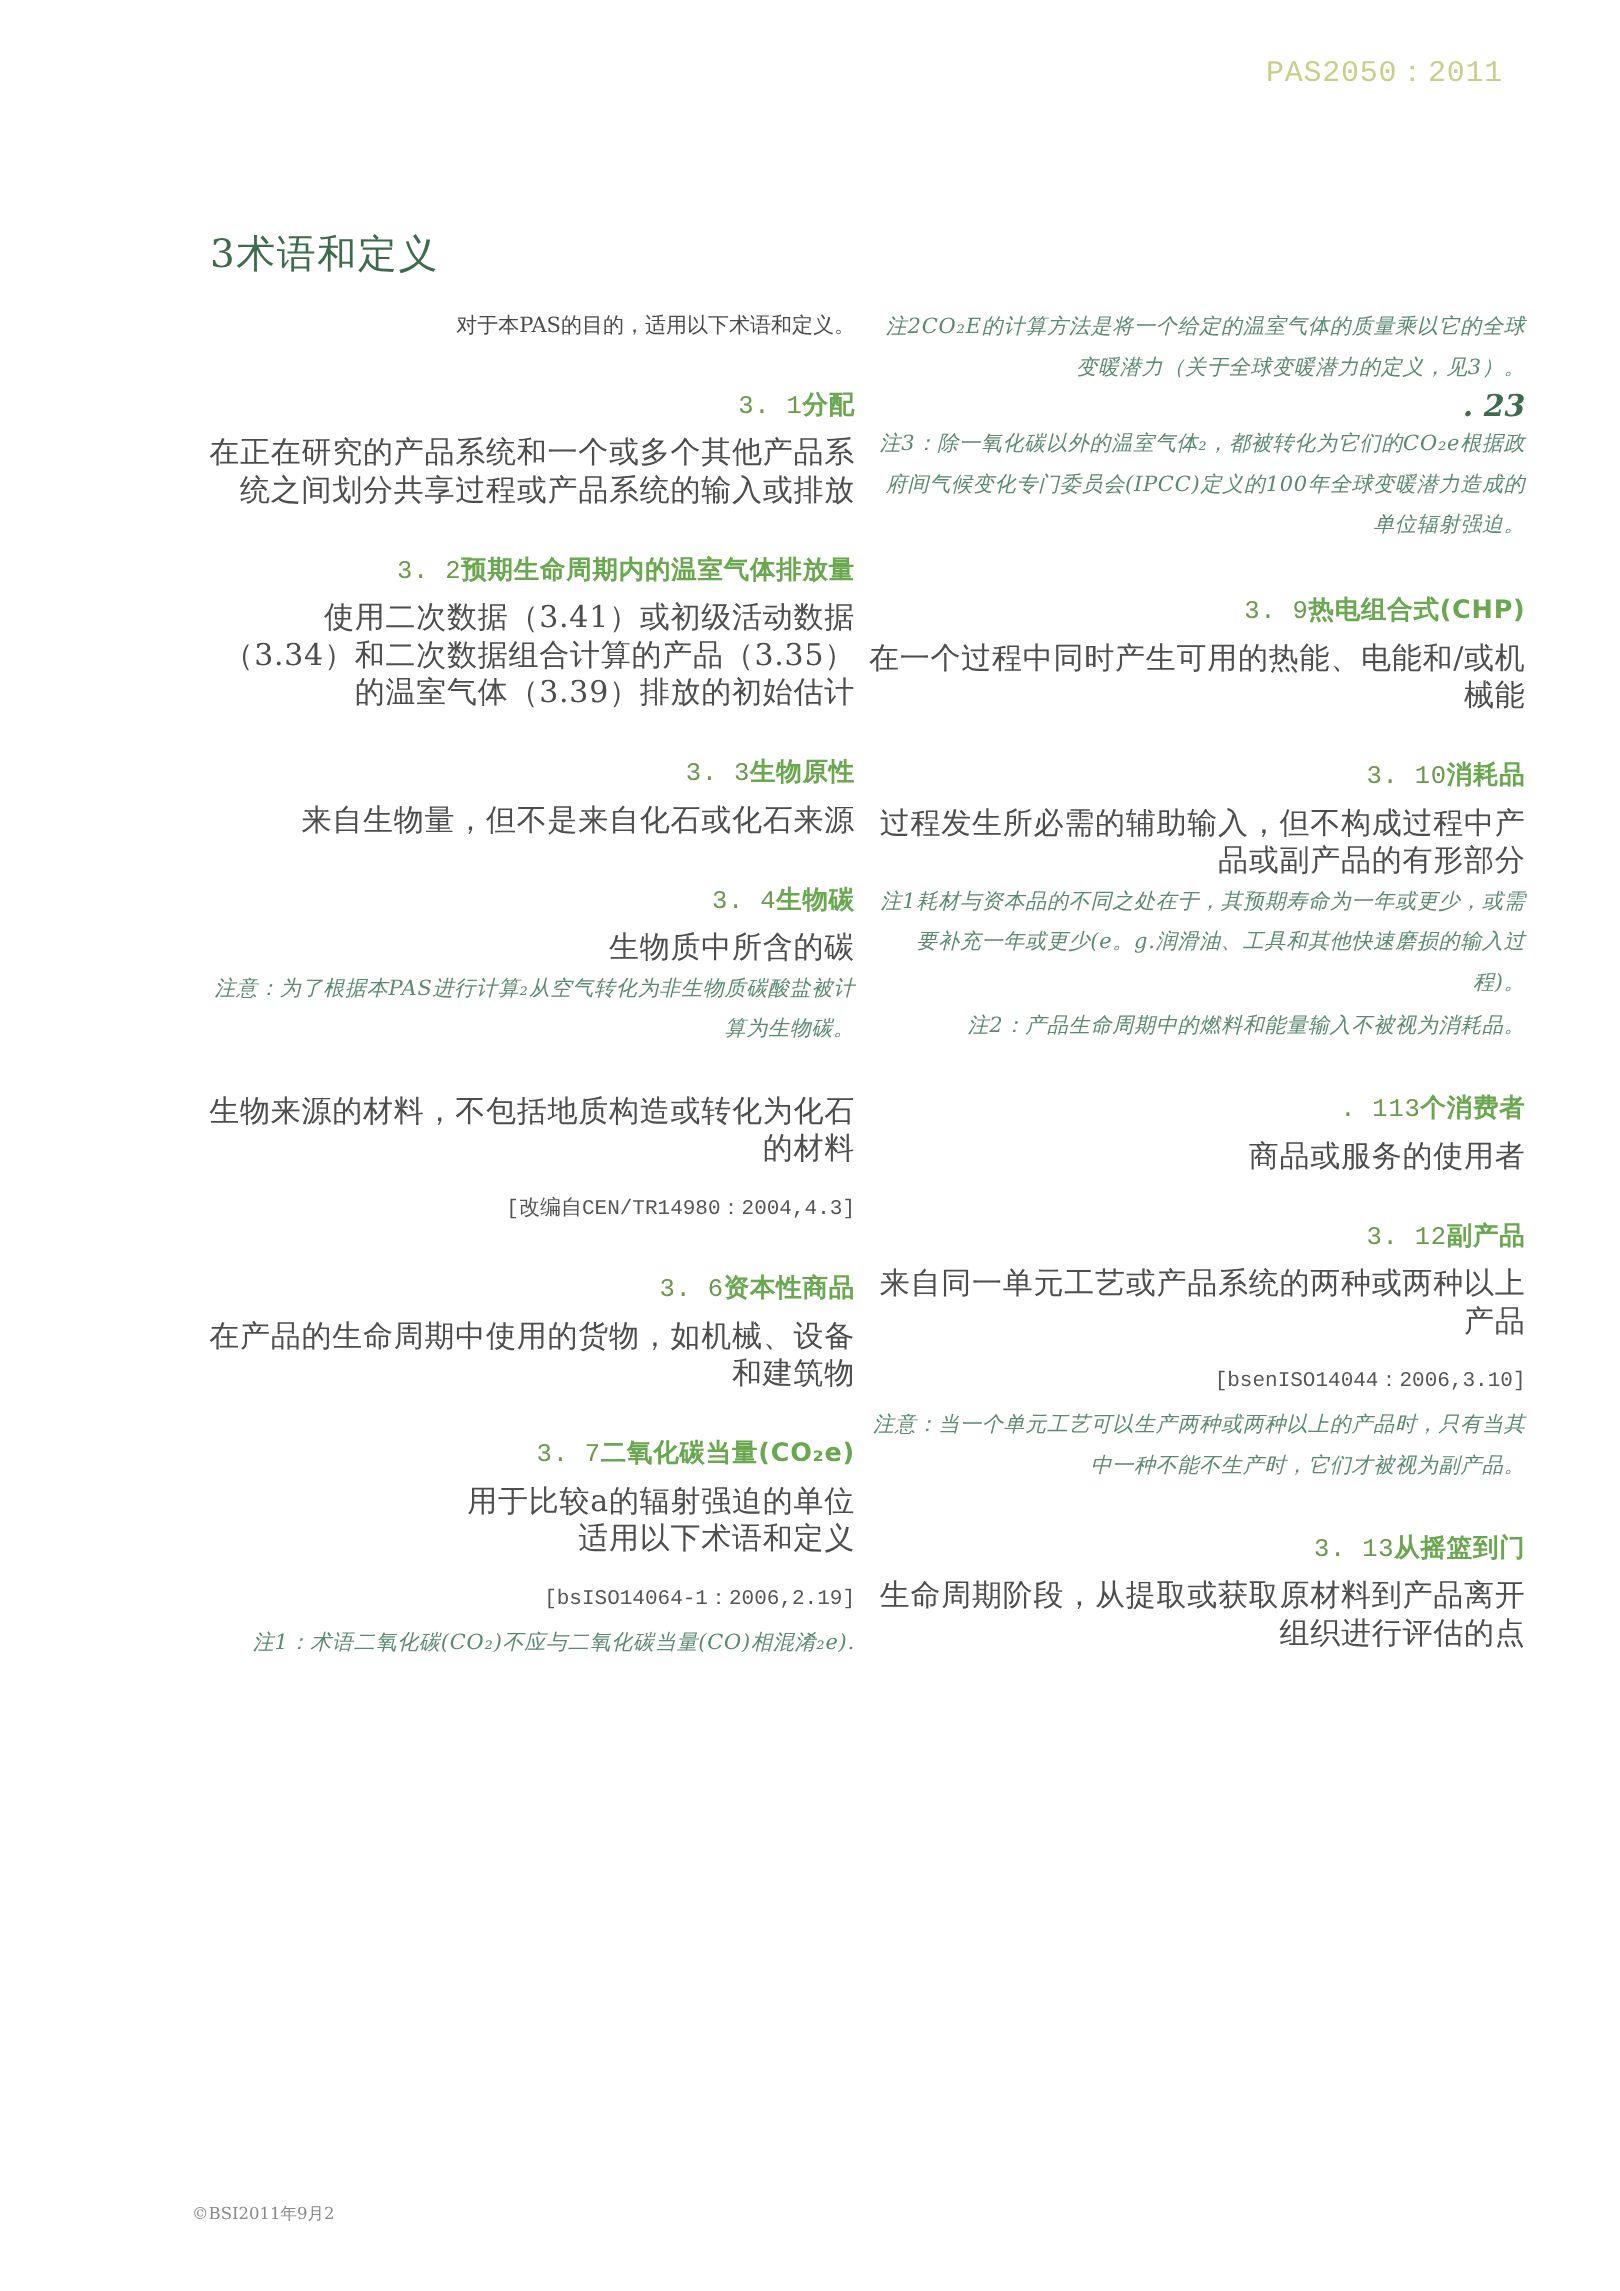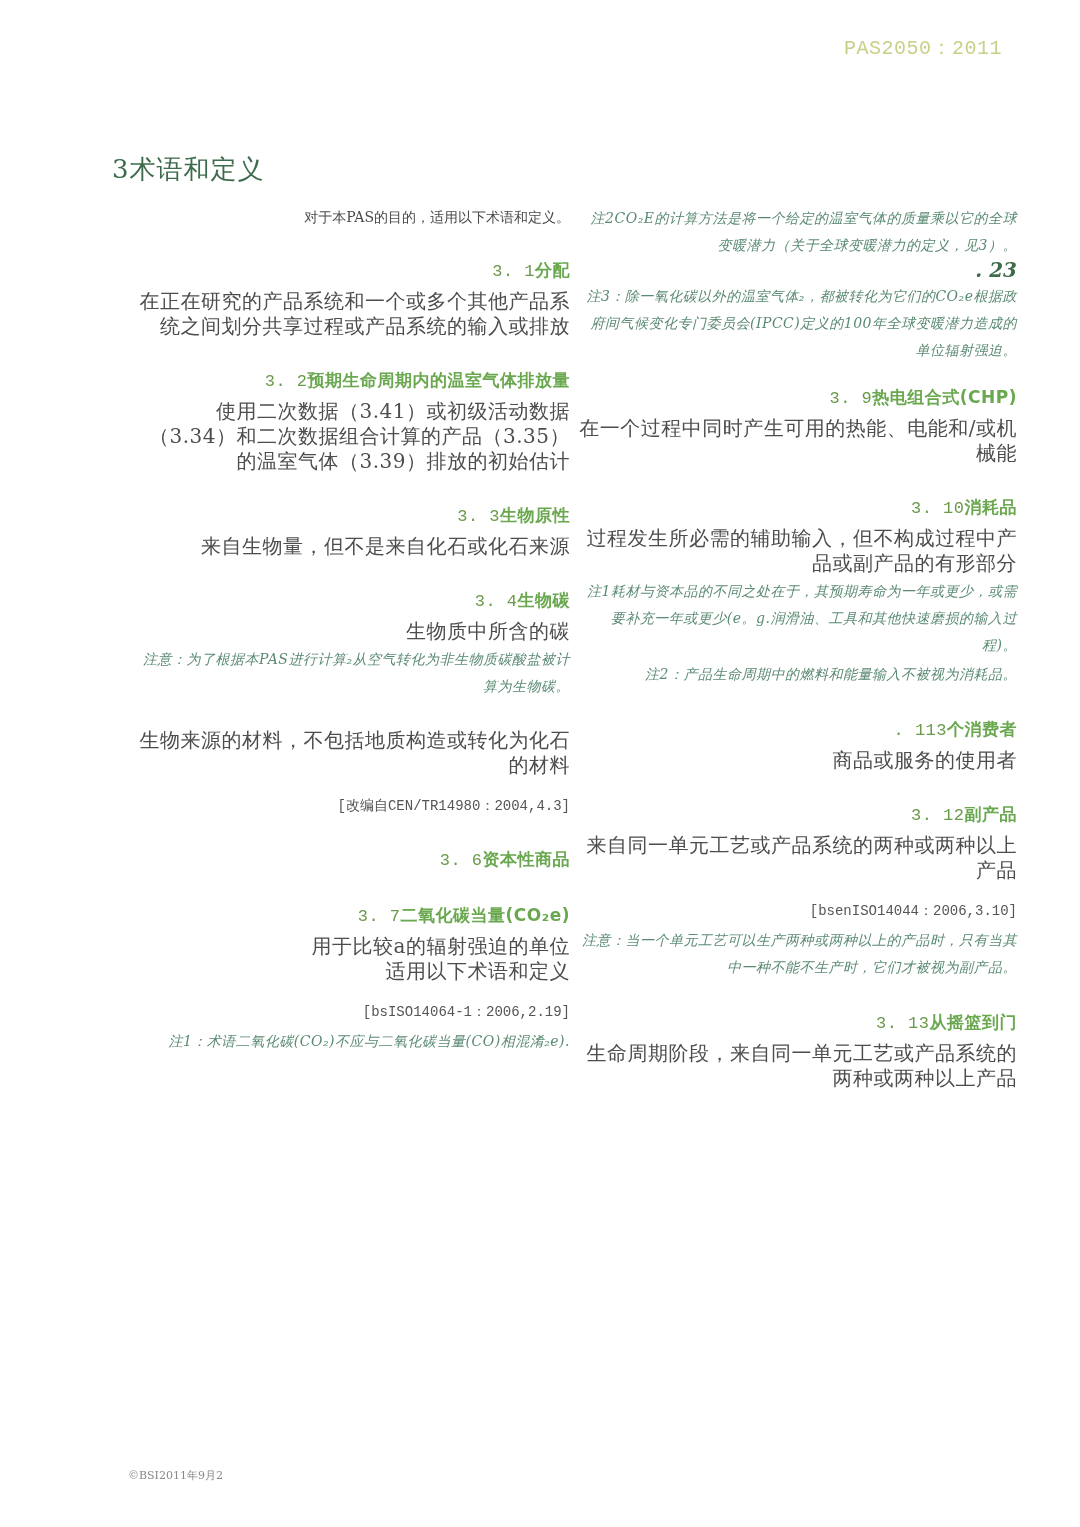--- a/index.html
+++ b/index.html
@@ -26,7 +26,7 @@
     }
     .page-title {
       position: absolute;
-      left: 112px;
+      left: 140px;
       top: 152px;
       font-size: 26px;
       color: #3e6b4c;

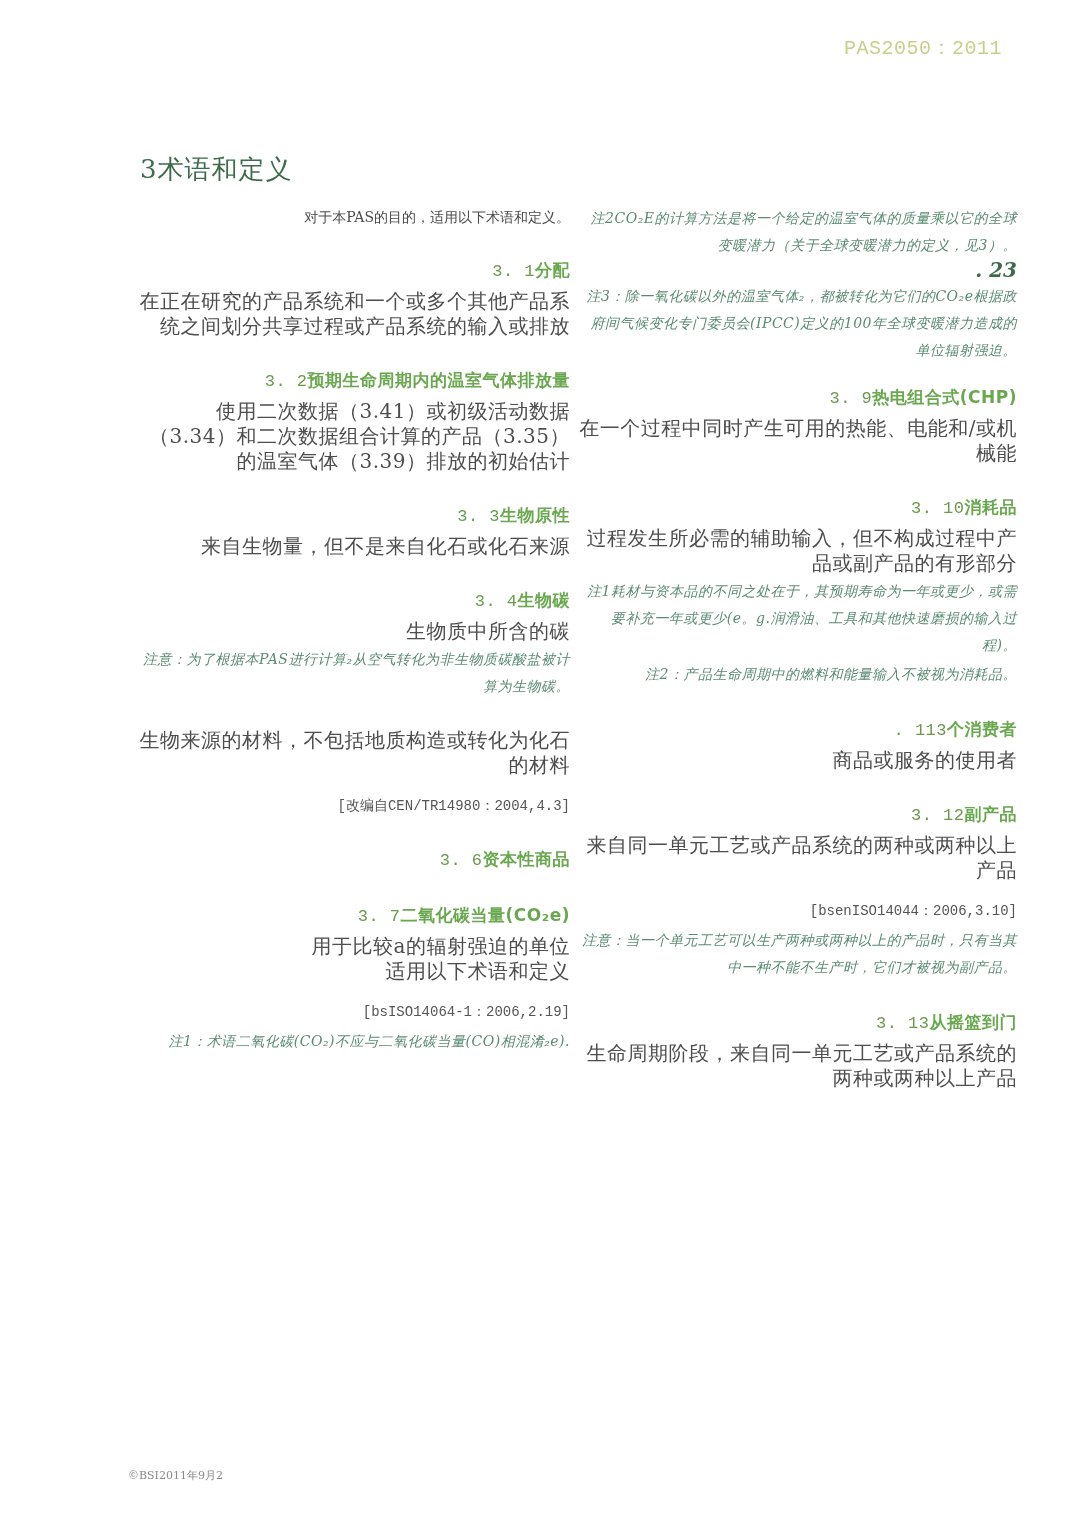--- a/index.html
+++ b/index.html
@@ -154,7 +154,7 @@
 <div class="column col-right">
   <p class="note" style="margin-top:0;">注2CO₂E的计算方法是将一个给定的温室气体的质量乘以它的全球变暖潜力（关于全球变暖潜力的定义，见3）。</p>
   <p class="note-num">. 23</p>
-  <p class="note" style="margin-bottom:20px;">注3：除一氧化碳以外的温室气体₂，都被转化为它们的CO₂e根据政府间气候变化专门委员会(IPCC)定义的100年全球变暖潜力造成的单位辐射强迫。</p>
+  <p class="note" style="margin-bottom:30px;">注3：除一氧化碳以外的温室气体₂，都被转化为它们的CO₂e根据政府间气候变化专门委员会(IPCC)定义的100年全球变暖潜力造成的单位辐射强迫。</p>
 
 
   <div class="entry">

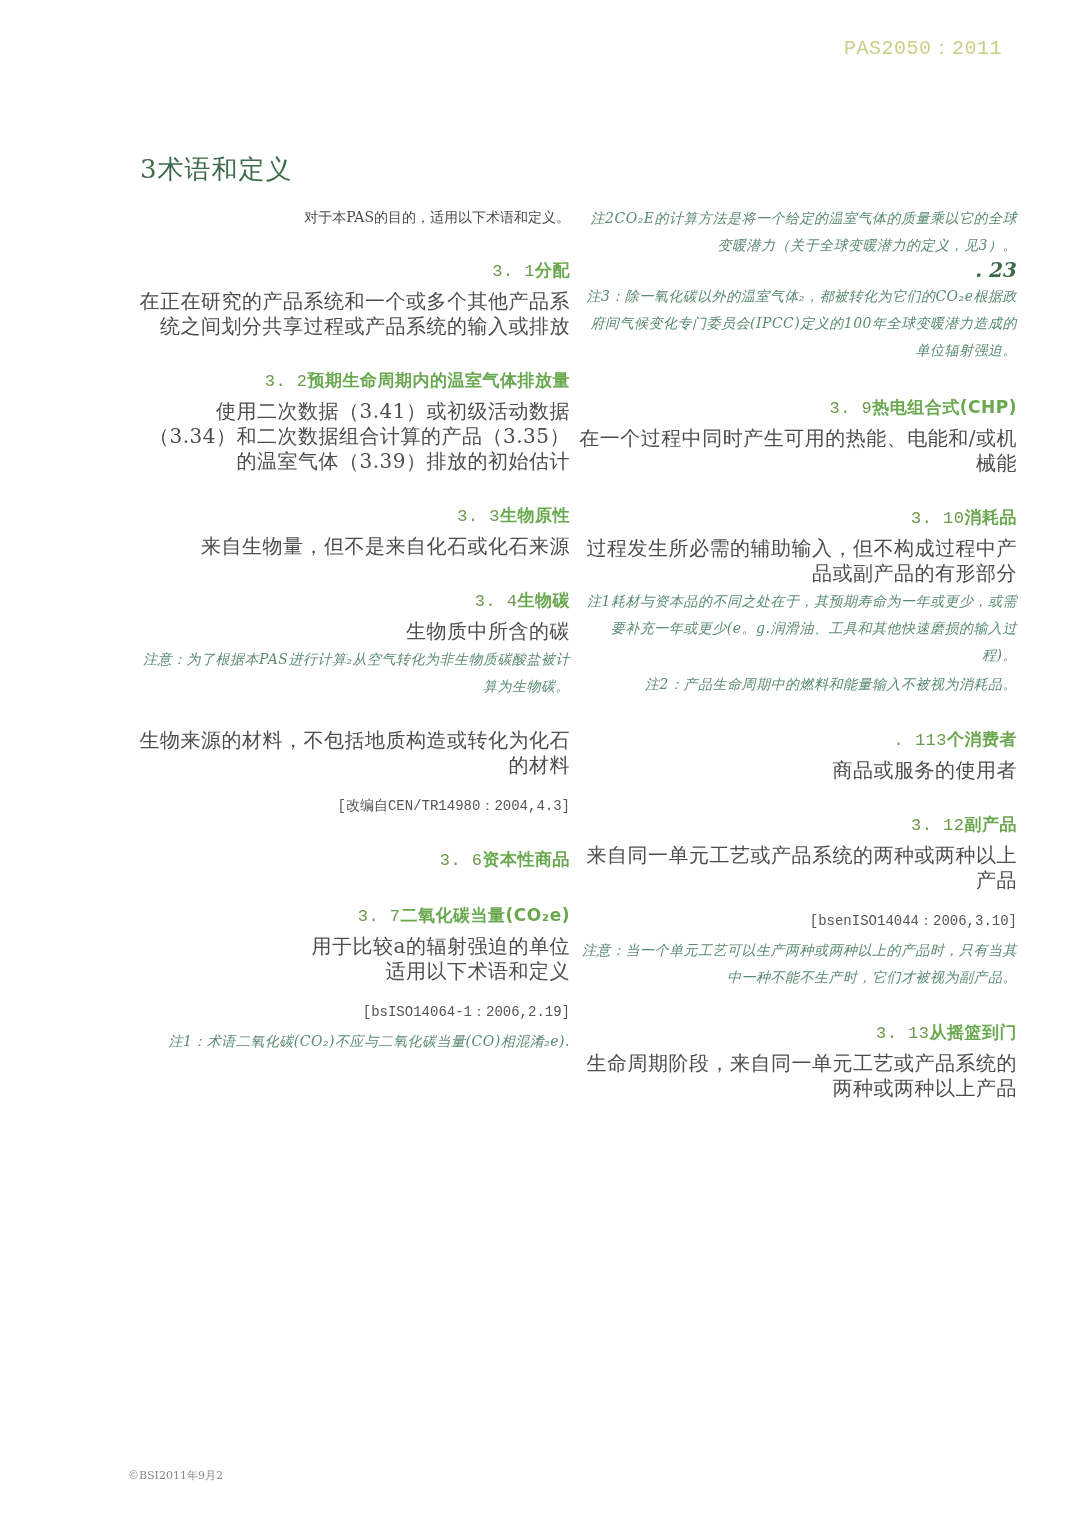--- a/index.html
+++ b/index.html
@@ -140,6 +140,7 @@
 
   <div class="entry">
     <div class="term"><span class="num">3. 6</span><span>资本性商品</span></div>
+    <p class="def">在产品的生命周期中使用的货物，如机械、设备和建筑物</p>
   </div>
 
   <div class="entry">

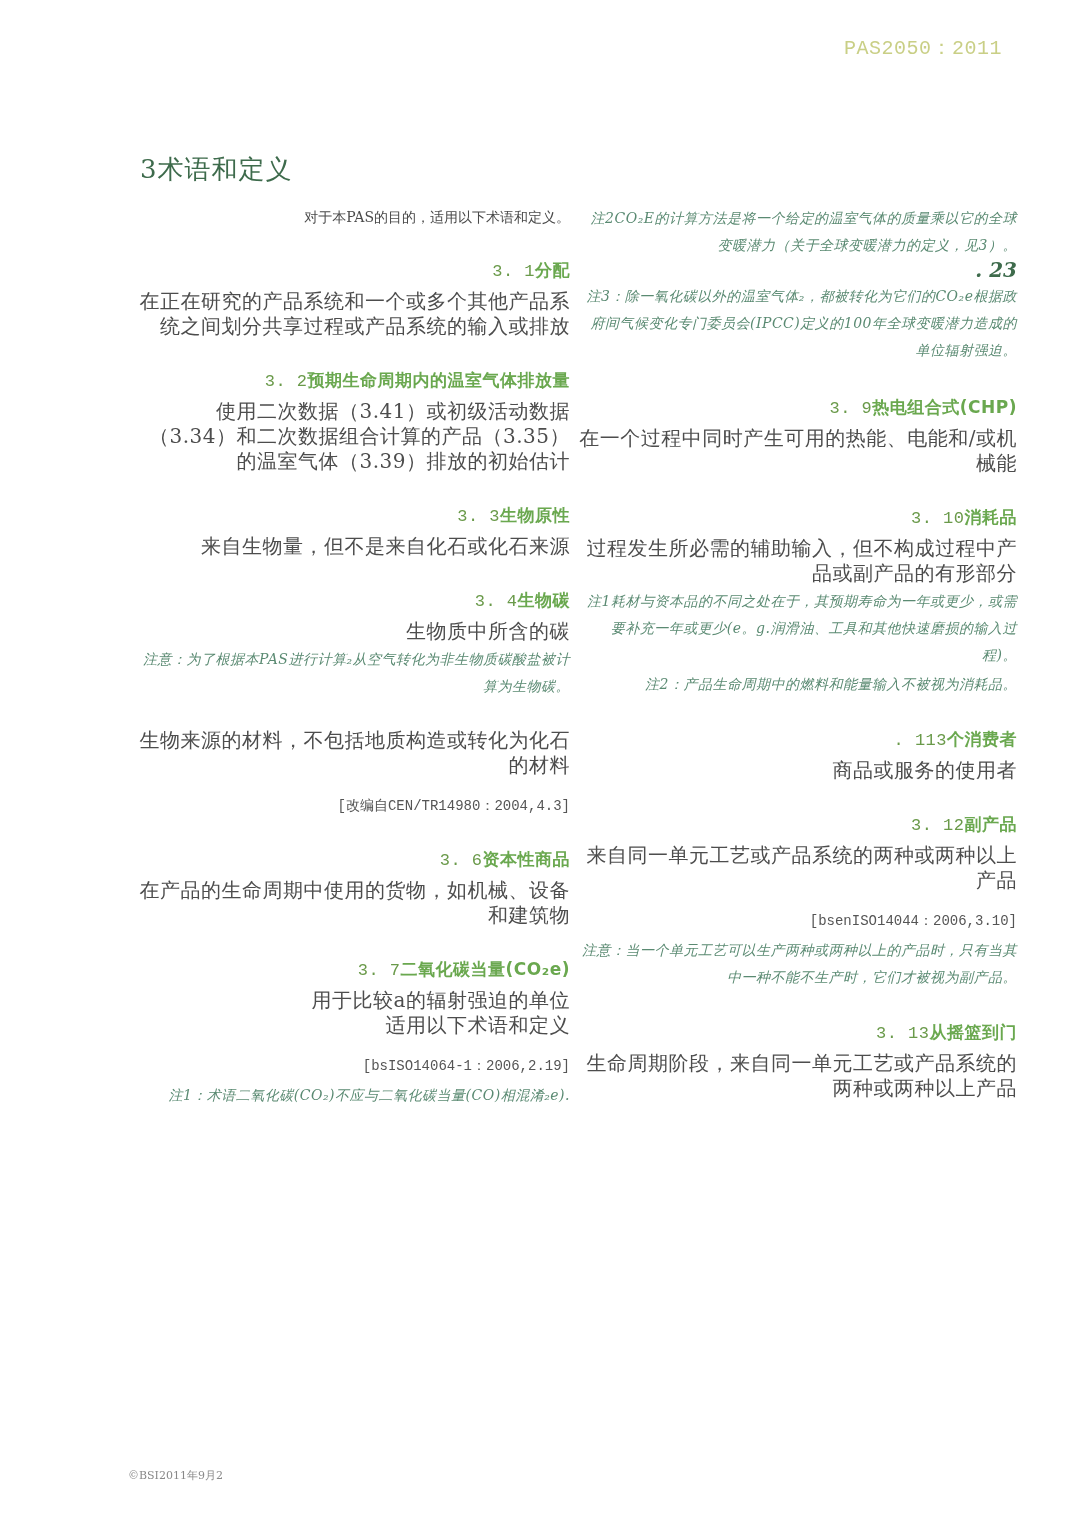--- a/index.html
+++ b/index.html
@@ -184,7 +184,7 @@
 
   <div class="entry">
     <div class="term"><span class="num">3. 13</span><span>从摇篮到门</span></div>
-    <p class="def">生命周期阶段，来自同一单元工艺或产品系统的两种或两种以上产品</p>
+    <p class="def">生命周期阶段，从提取或获取原材料到产品离开组织进行评估的点</p>
   </div>
 </div>
 

